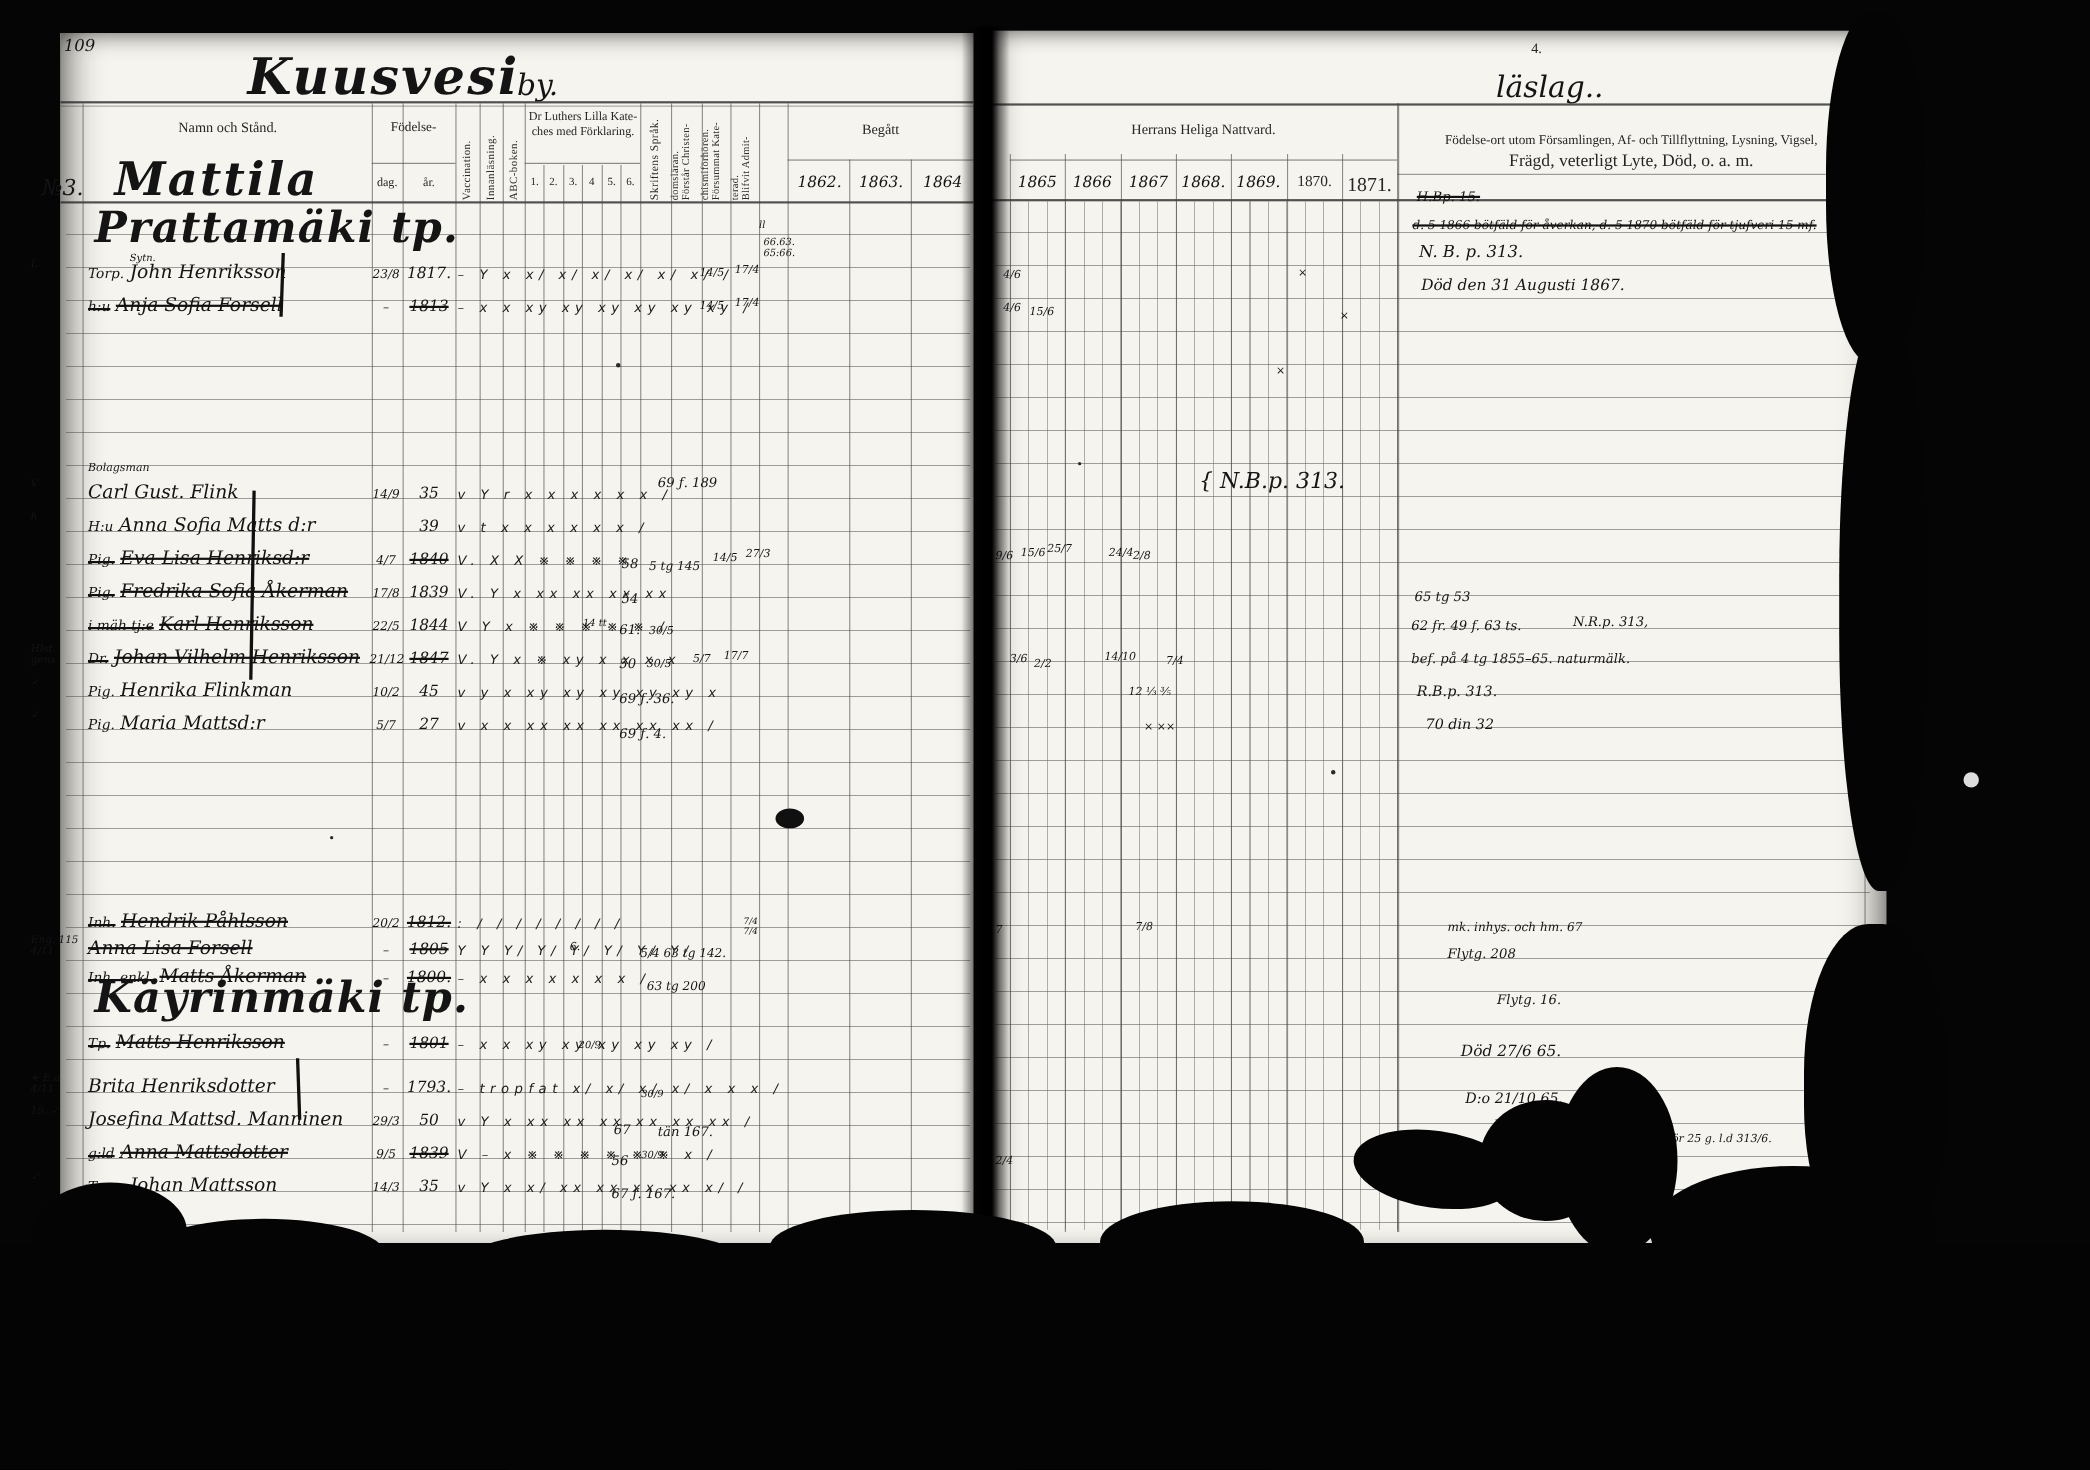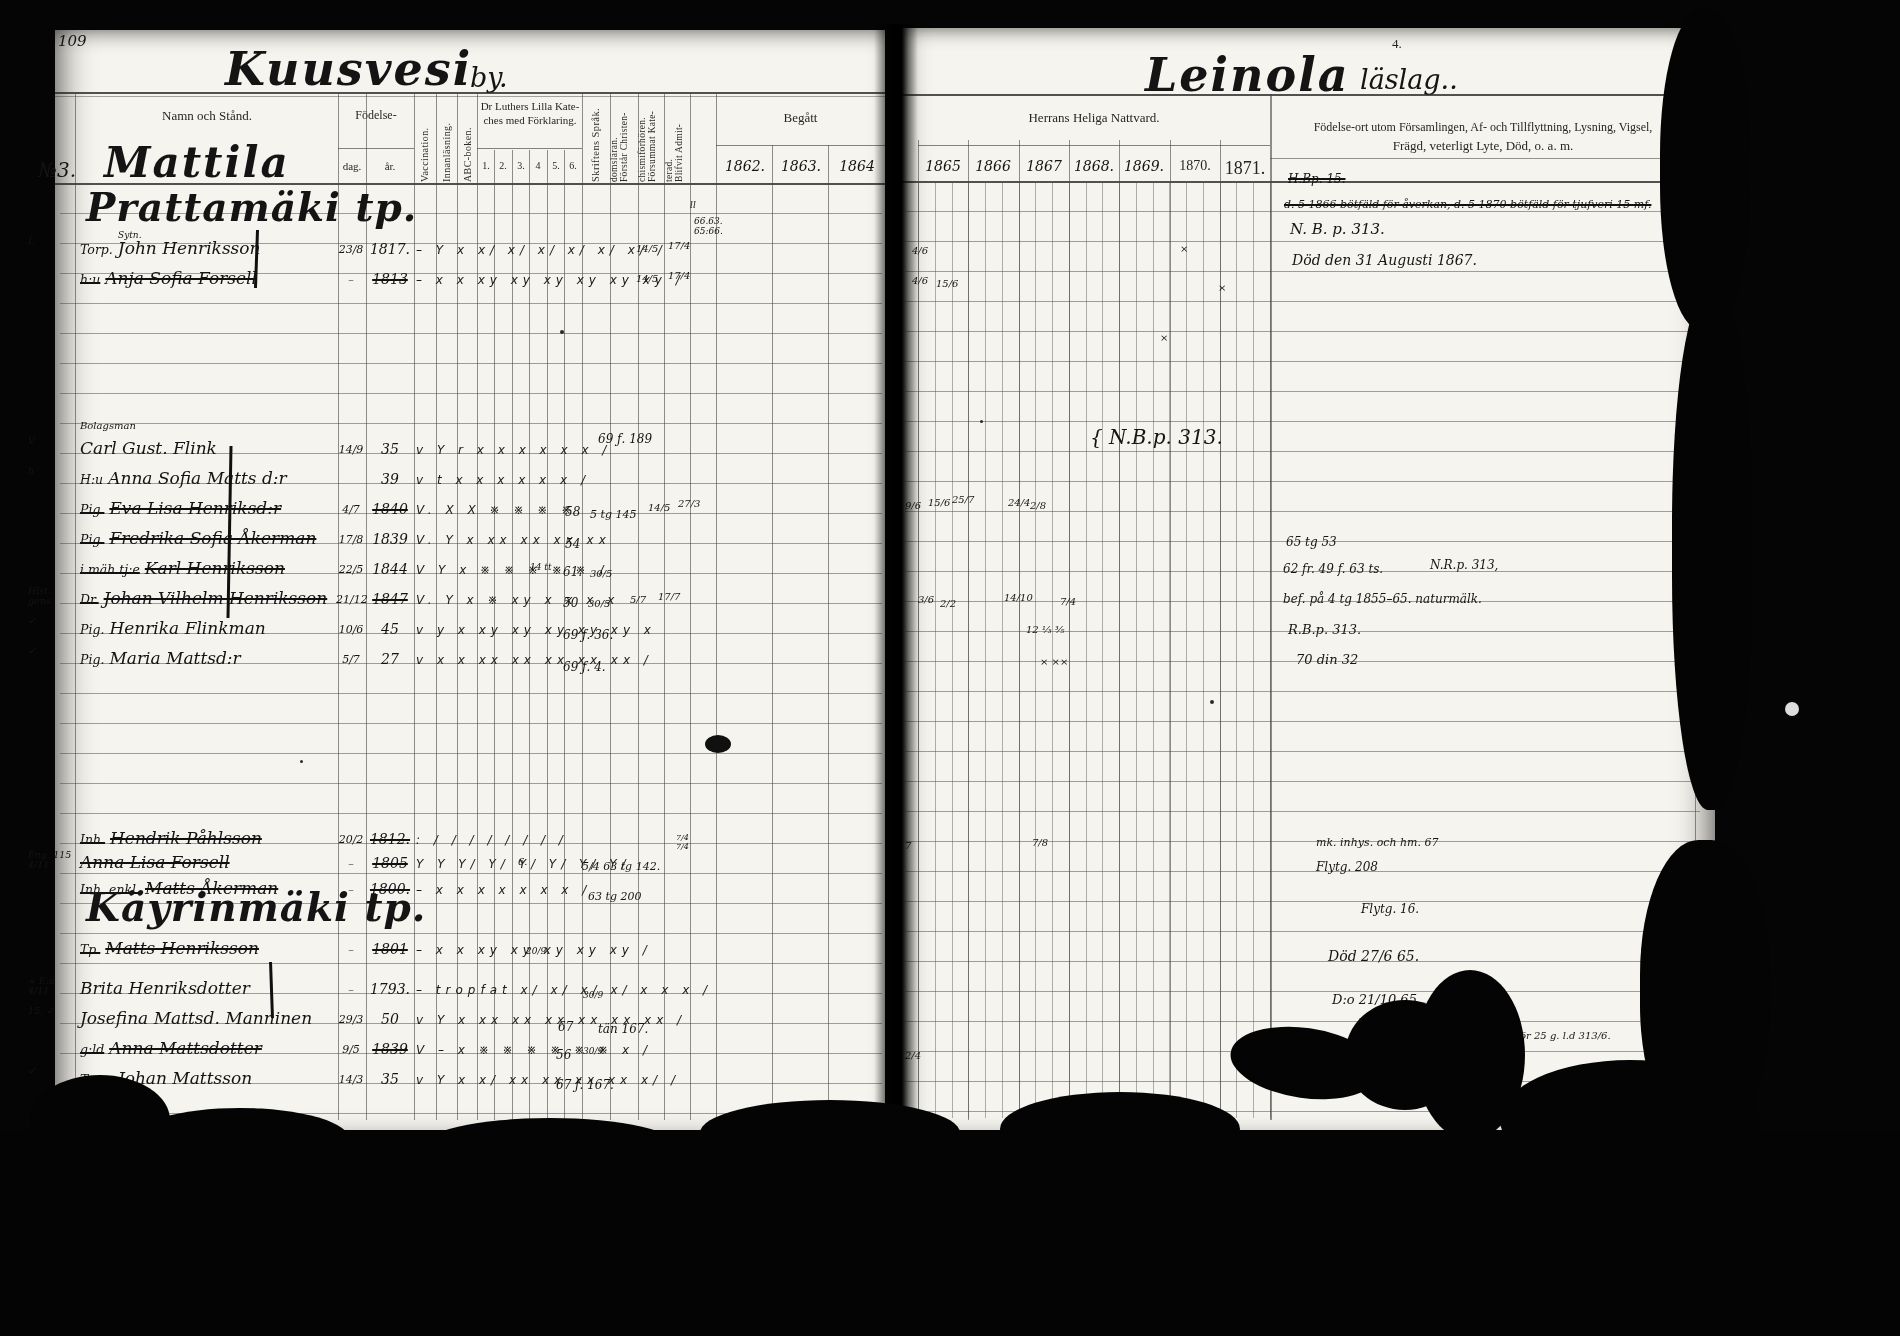--- a/index.html
+++ b/index.html
@@ -55,7 +55,6 @@
 
   <span class="printed hand title-main" style="left:225px;top:42px;">Kuusvesi</span>
   <span class="printed hand title-suffix" style="left:470px;top:62px;">by.</span>
-  <span class="printed hand title-main" style="left:1145px;top:48px;">Leinola</span>
   <span class="printed hand title-suffix" style="left:1360px;top:64px;">läslag..</span>
 
   <div class="hline" style="left:55px;top:92px;width:830px;height:2px;"></div>

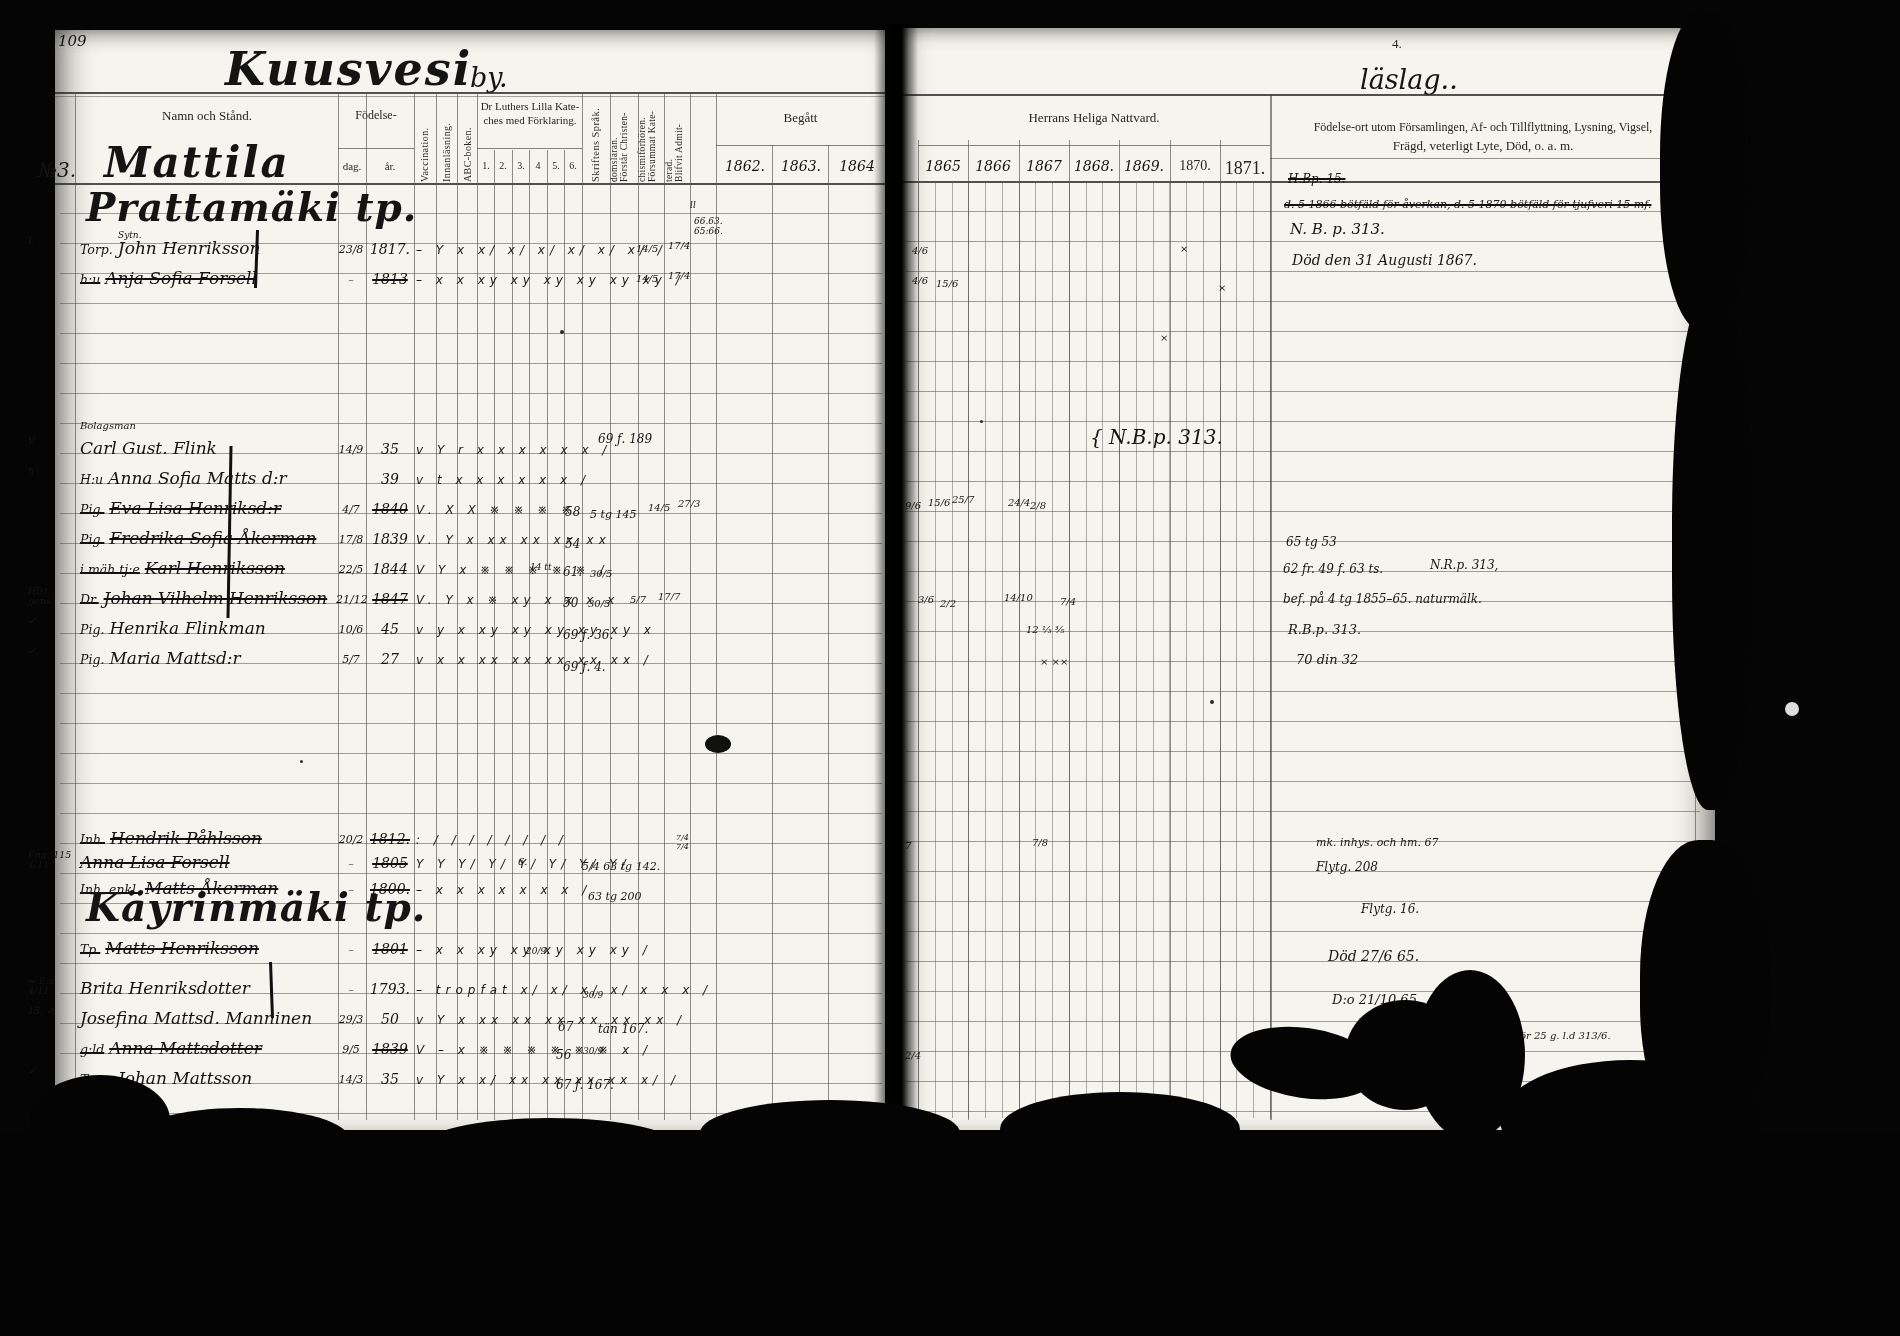--- a/index.html
+++ b/index.html
@@ -110,7 +110,7 @@
   <span class="printed ctr" style="left:1170px;top:158px;width:50px;font-size:14px;">1870.</span>
   <span class="printed ctr" style="left:1220px;top:158px;width:50px;font-size:18px;">1871.</span>
   <span class="printed ctr" style="left:1272px;top:120px;width:422px;font-size:12px;">Födelse-ort utom Församlingen, Af- och Tillflyttning, Lysning, Vigsel,</span>
-  <span class="printed ctr" style="left:1272px;top:138px;width:422px;font-size:13px;">Frägd, veterligt Lyte, Död, o. a. m.</span>
+  <span class="printed ctr" style="left:1272px;top:138px;width:422px;font-size:16px;">Frägd, veterligt Lyte, Död, o. a. m.</span>
 
   <span class="printed hand" style="left:38px;top:158px;font-size:20px;">№3.</span>
   <span class="printed hand estate" style="left:104px;top:138px;">Mattila</span>

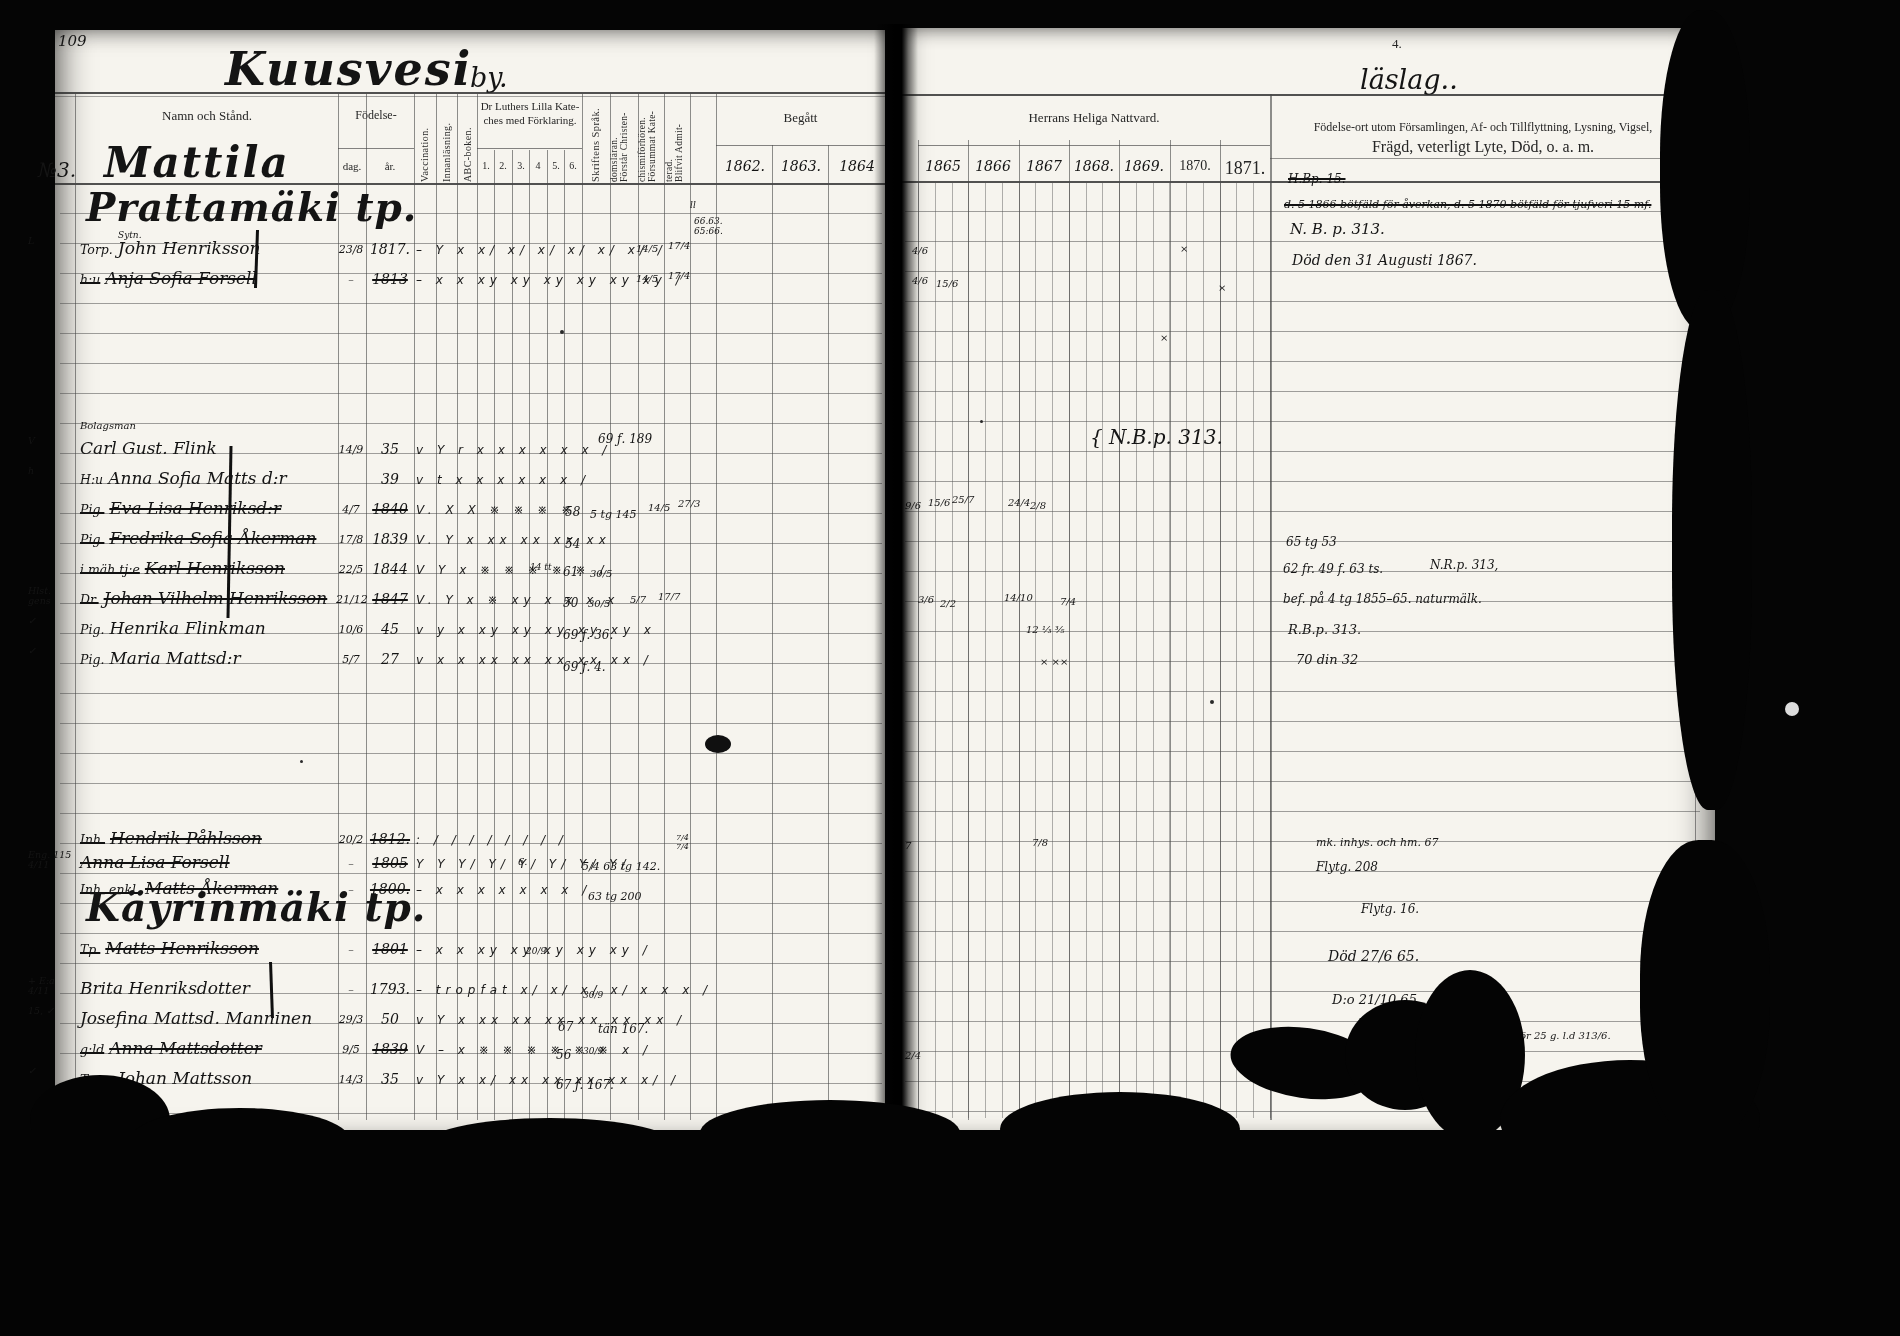--- a/index.html
+++ b/index.html
@@ -209,7 +209,7 @@
       <div class="row hand" style="top: 612px;">
         <span class="m hand">✓</span>
         <span class="nm hand"><span class="pre hand">Pig.</span>Henrika Flinkman</span>
-        <span class="dg hand">10/6</span>
+        <span class="dg hand">10/2</span>
         <span class="ar hand">45</span>
         <span class="mk">v y x xy xy xy xy xy x</span>
       </div>

